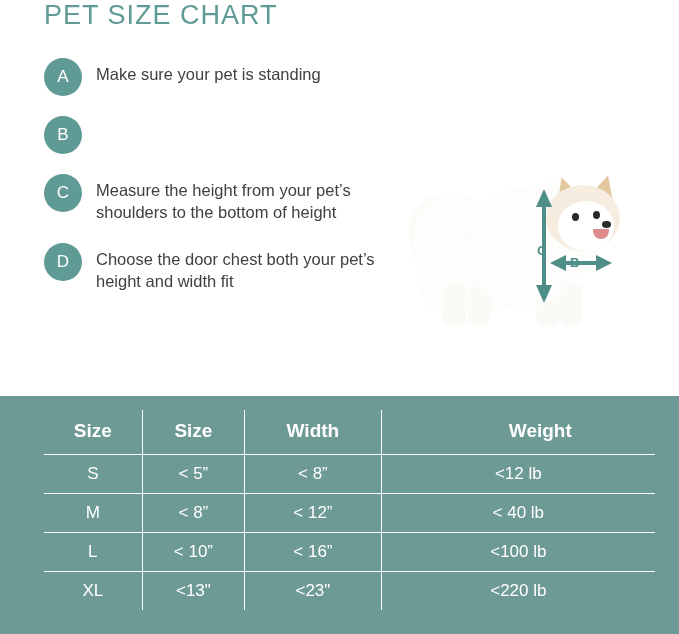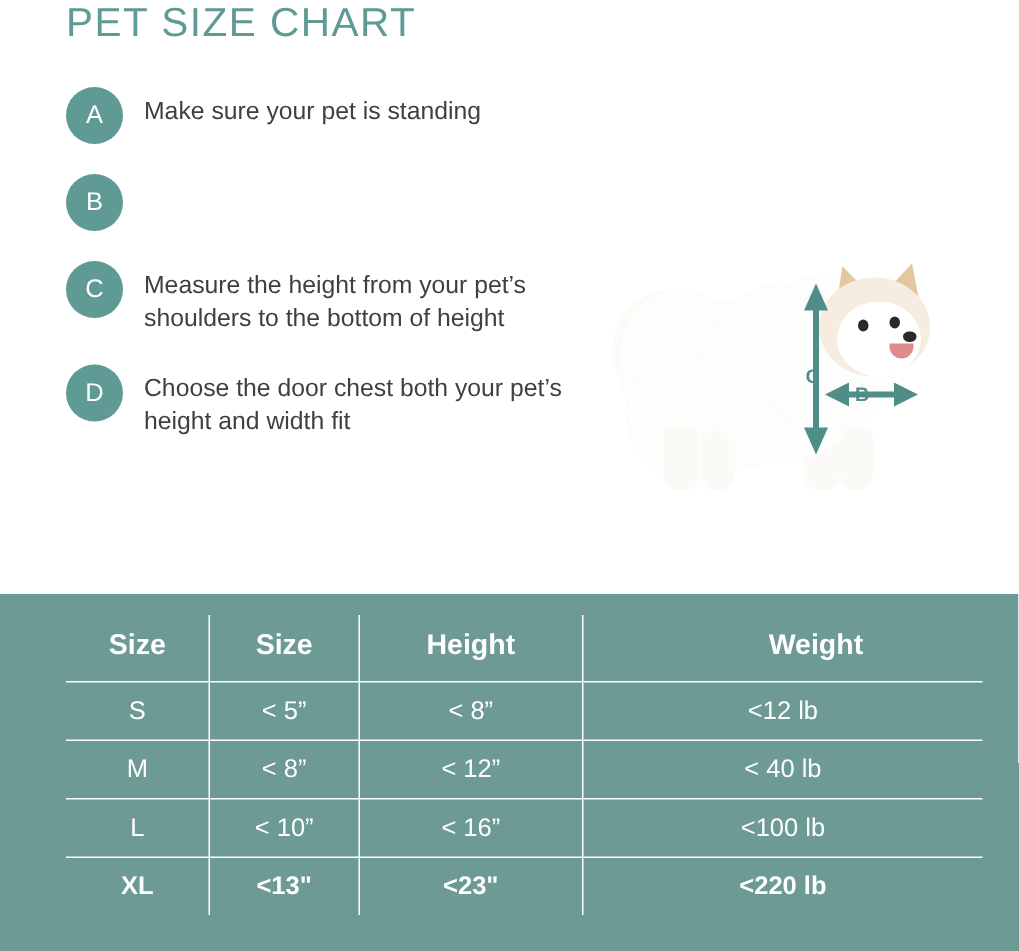--- a/index.html
+++ b/index.html
@@ -297,7 +297,7 @@
         <tr>
           <th>Size</th>
           <th>Size</th>
-          <th>Height</th>
+          <th>Width</th>
           <th>Weight</th>
         </tr>
       </thead>

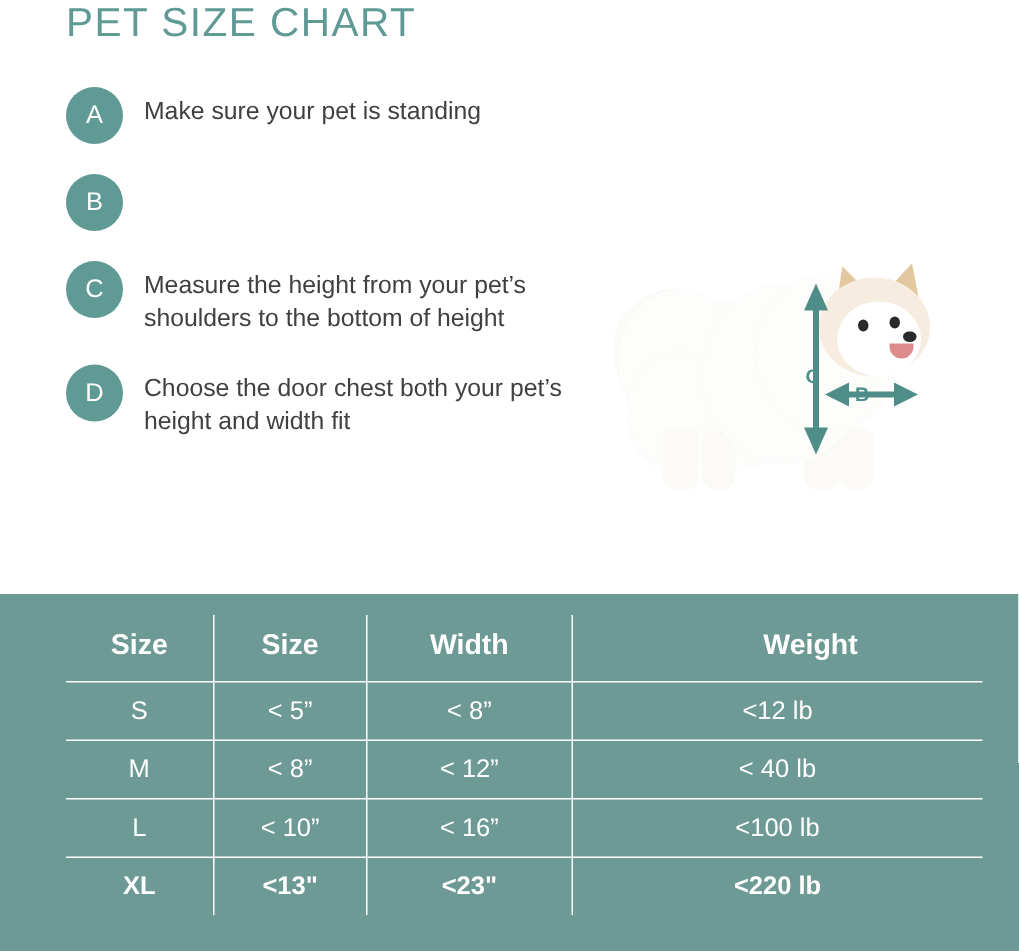--- a/index.html
+++ b/index.html
@@ -215,7 +215,7 @@
     border-right: 1px solid #ffffff;
   }
   tbody td:last-child { border-right: none; }
-  tbody tr:last-child td { border-bottom: none; font-weight: bold; }
+  tbody tr:last-child td { border-bottom: none; }
   thead th { border-right: 1px solid #ffffff; }
   thead th:last-child { border-right: none; padding-left: 44px; }
   thead th:first-child, tbody td:first-child { border-right: 1px solid #ffffff; }

